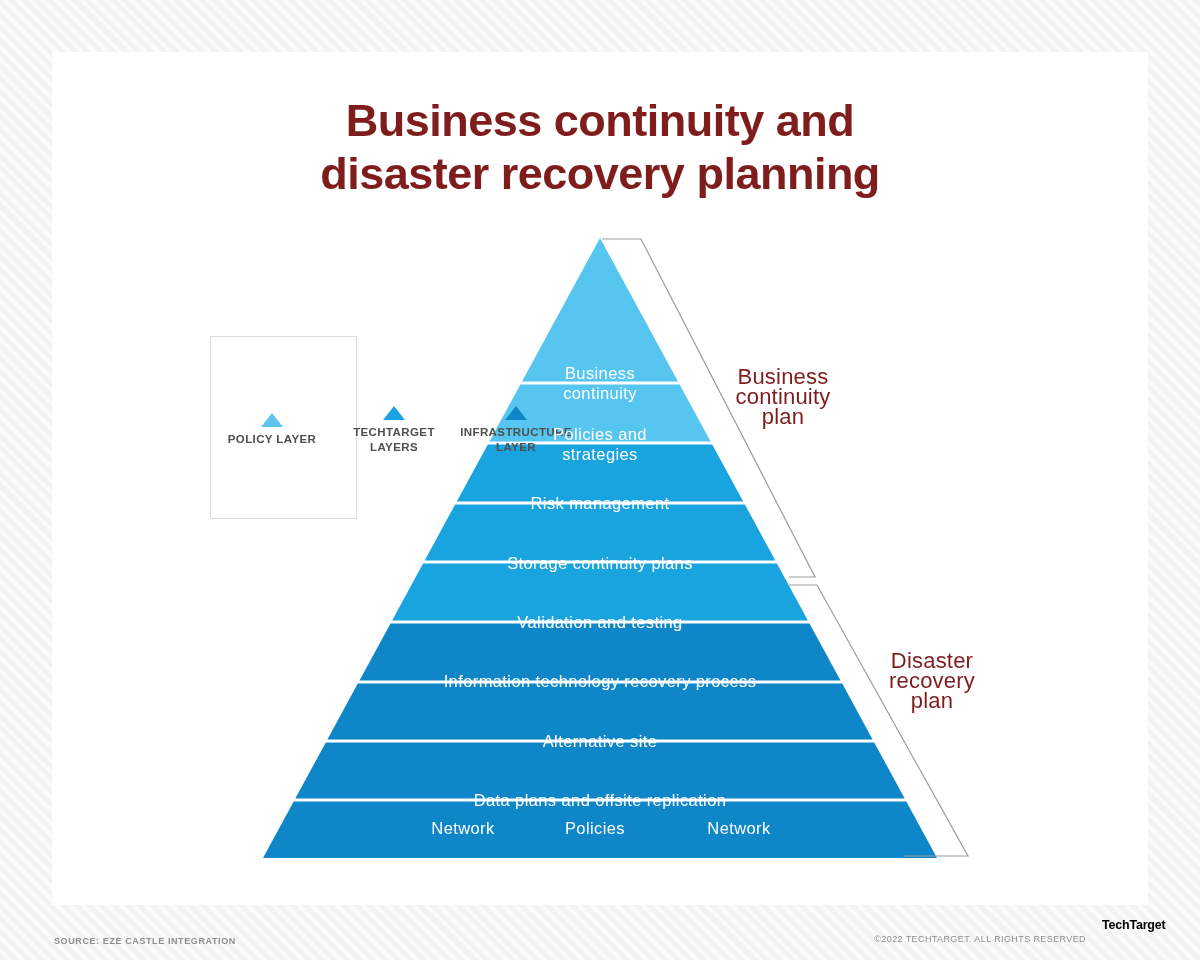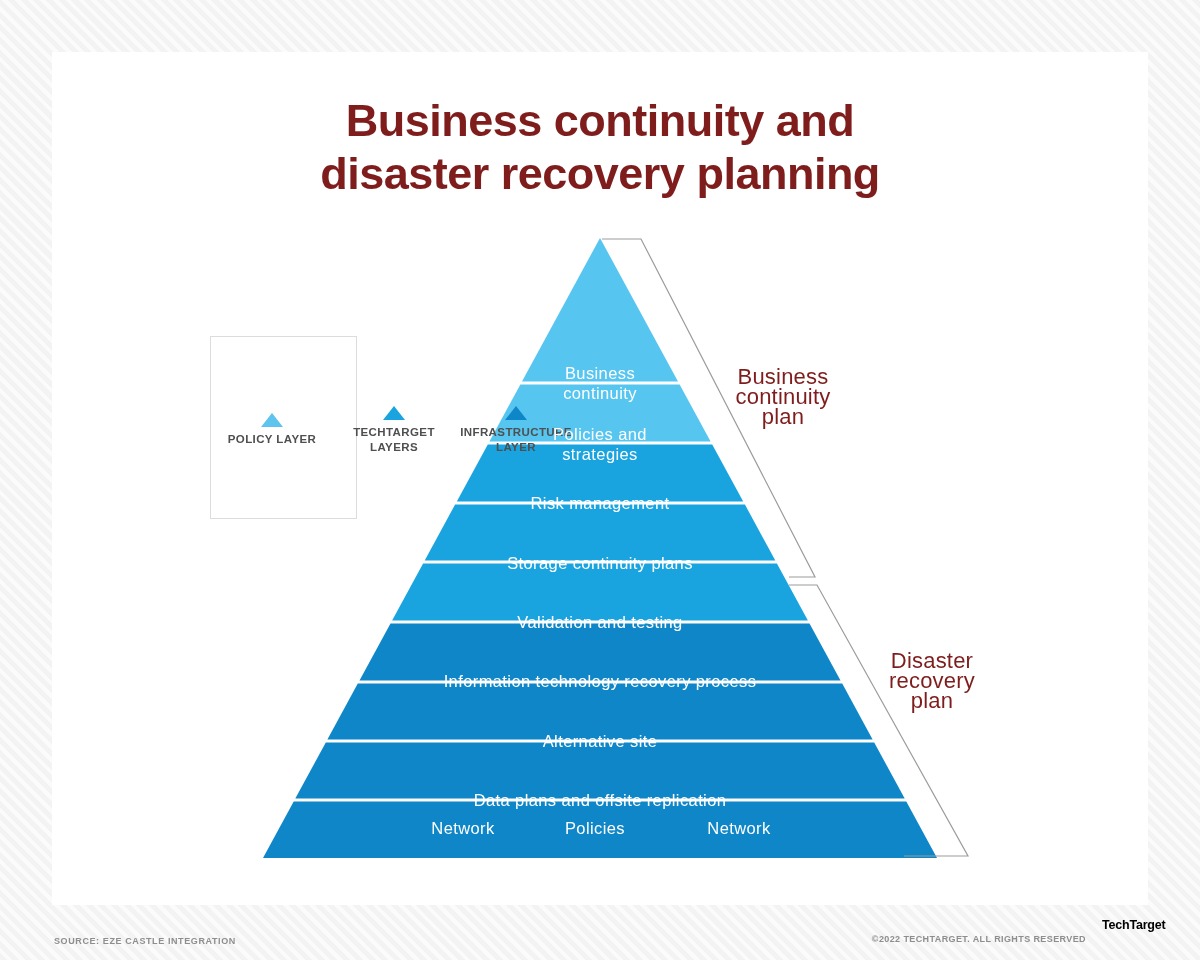--- a/index.html
+++ b/index.html
@@ -48,7 +48,7 @@
     color:#8e8e8e;letter-spacing:0.6px;
   }
   #footer-copyright{
-    position:absolute;right:114px;top:934px;font-size:9px;font-weight:bold;
+    position:absolute;right:114px;top:934px;font-size:9px;font-weight:normal;
     color:#8e8e8e;letter-spacing:0.4px;
   }
   #footer-logo{

